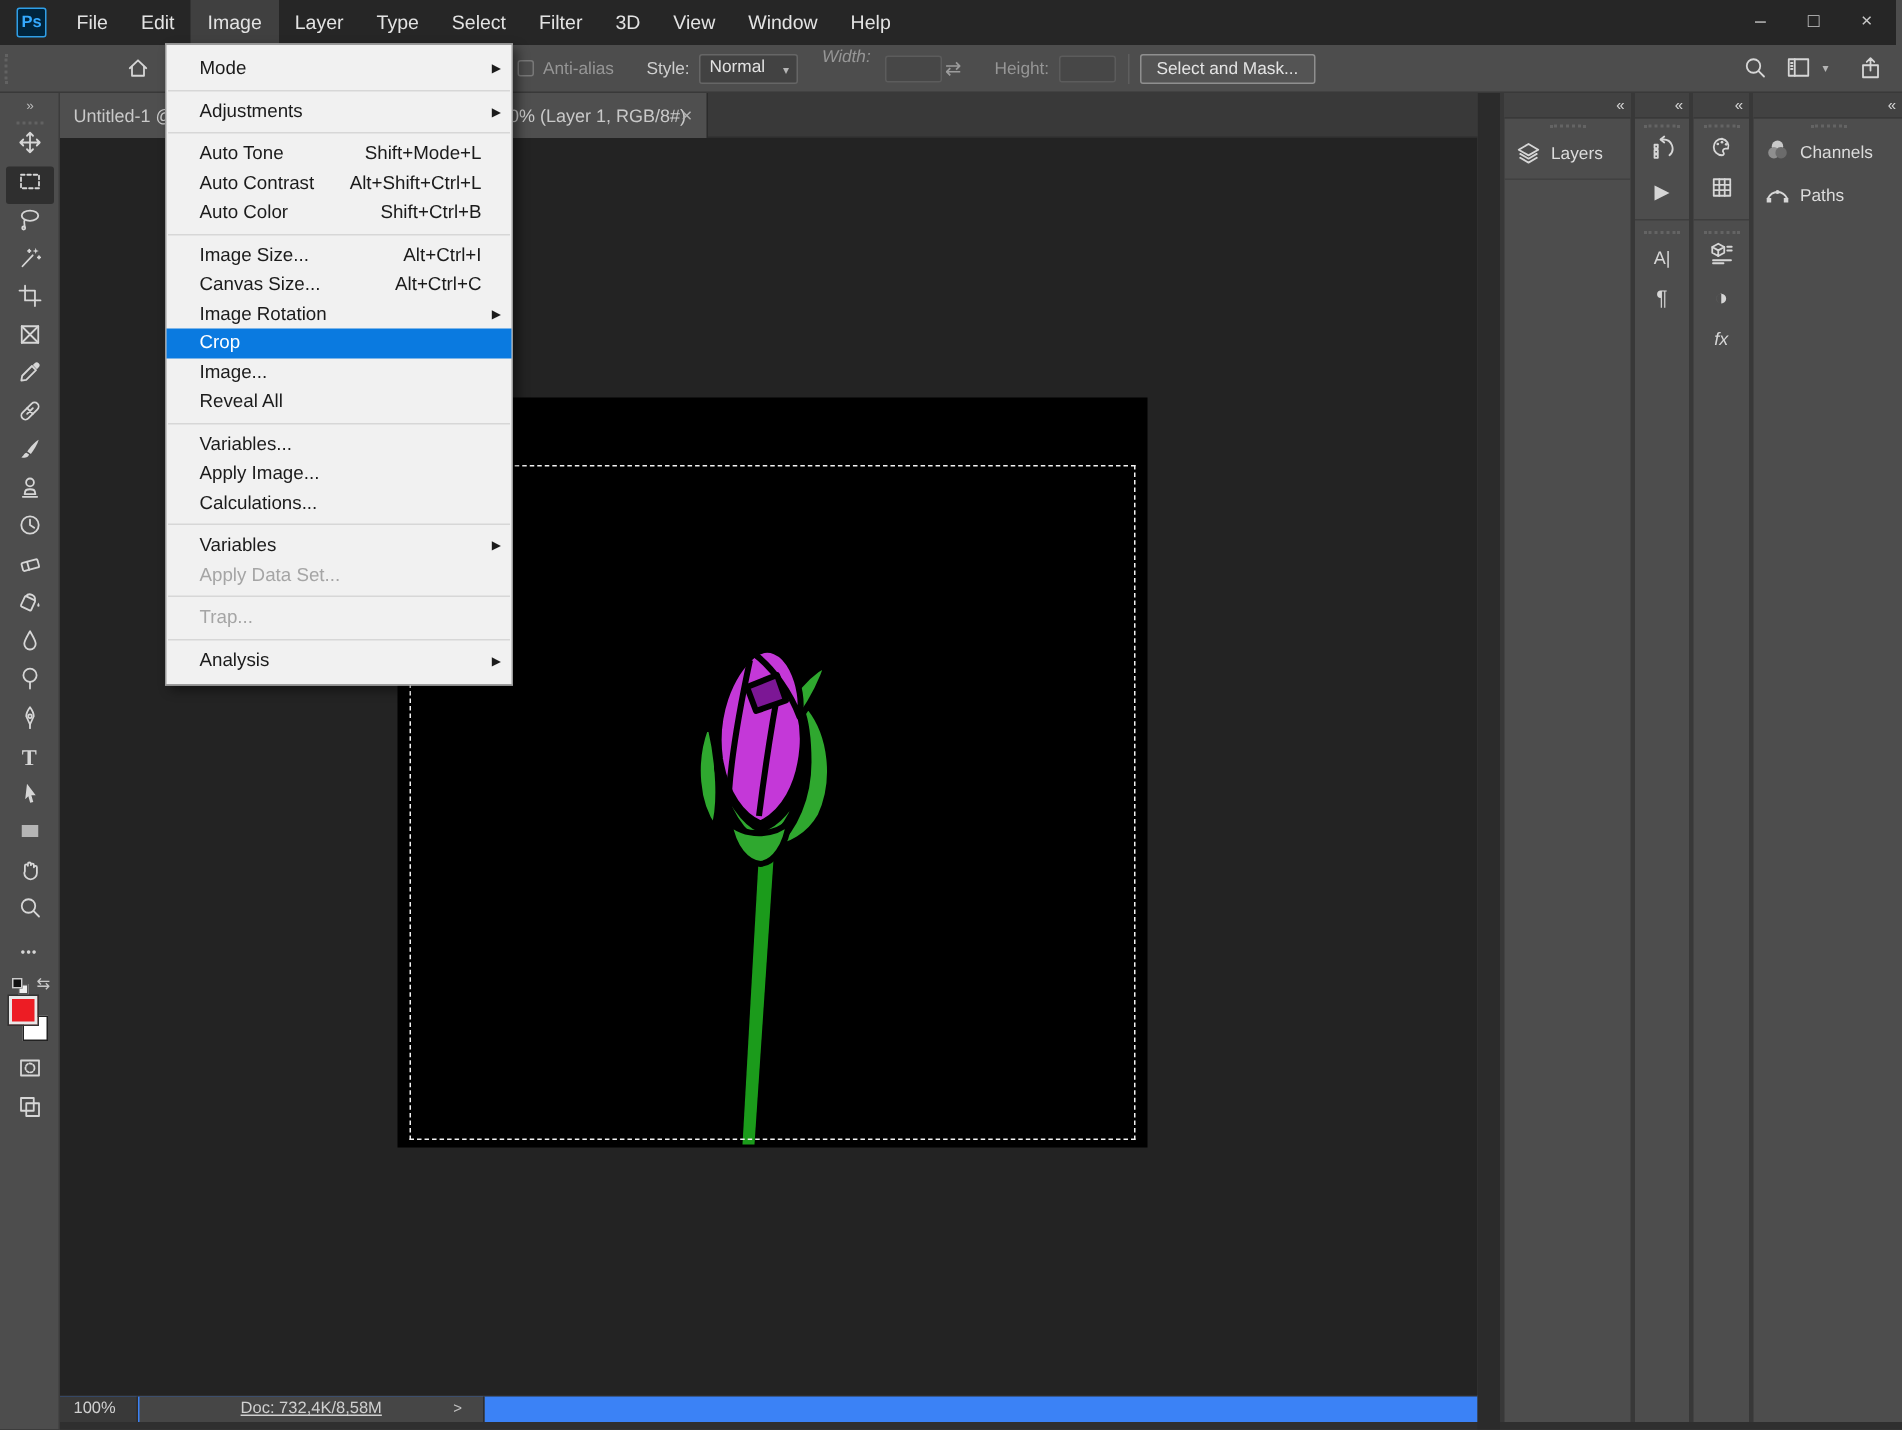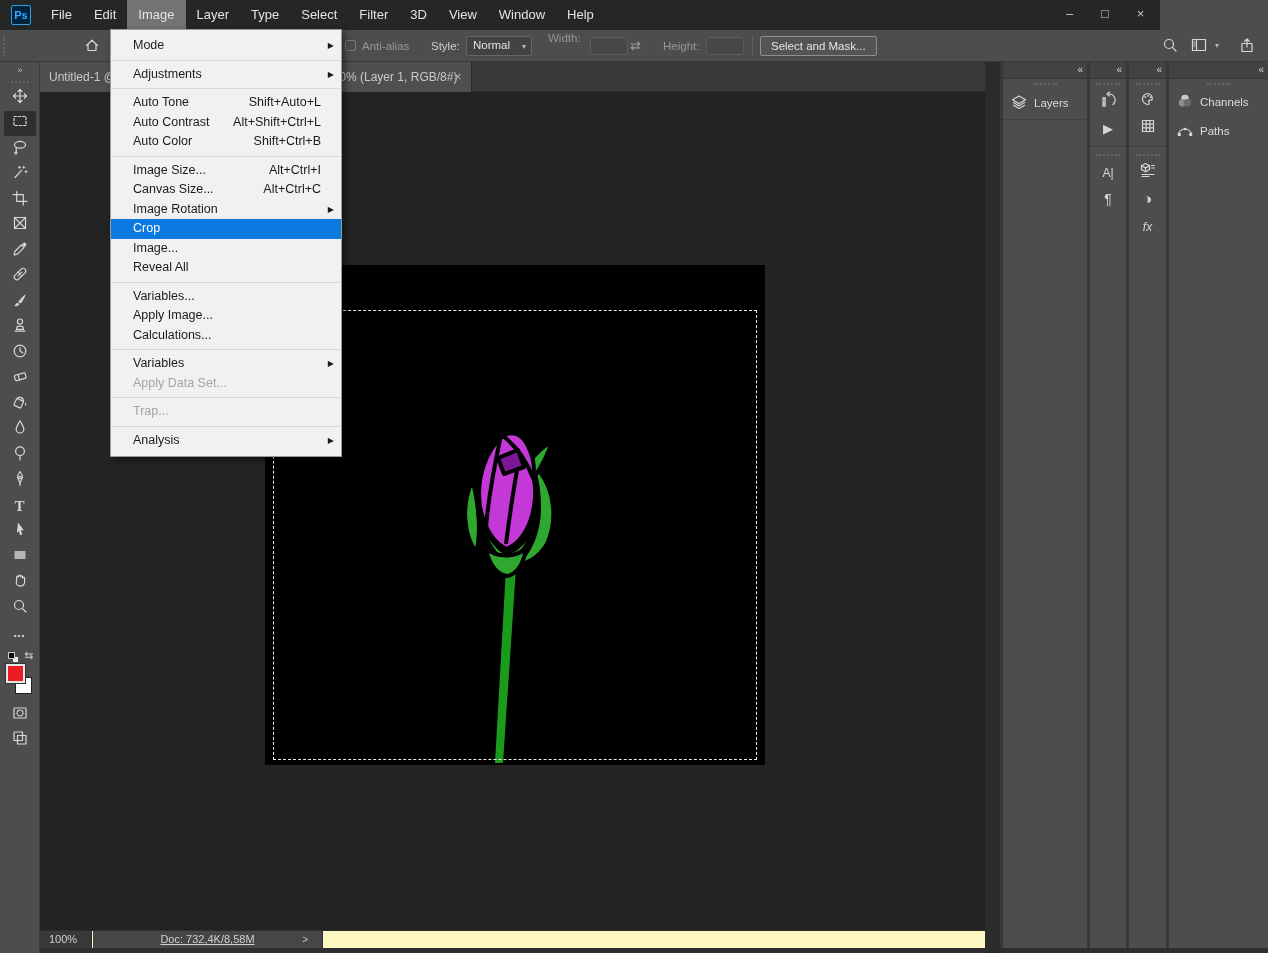--- a/index.html
+++ b/index.html
@@ -10,7 +10,7 @@
     -webkit-font-smoothing:antialiased;
   }
   
-  .titlebar { position:absolute; left:0; top:0; width:1160px; height:30px; background:#262626; }
+  .titlebar { position:absolute; left:0; top:0; width:1264px; height:30px; background:#262626; }
   .ps-logo { position:absolute; left:11px; top:5px; width:20px; height:20px; background:#00243c;
     border:1px solid #2f9fe8; border-radius:2px; color:#35aaff; font-size:11px; font-weight:bold;
     display:flex; align-items:center; justify-content:center; }

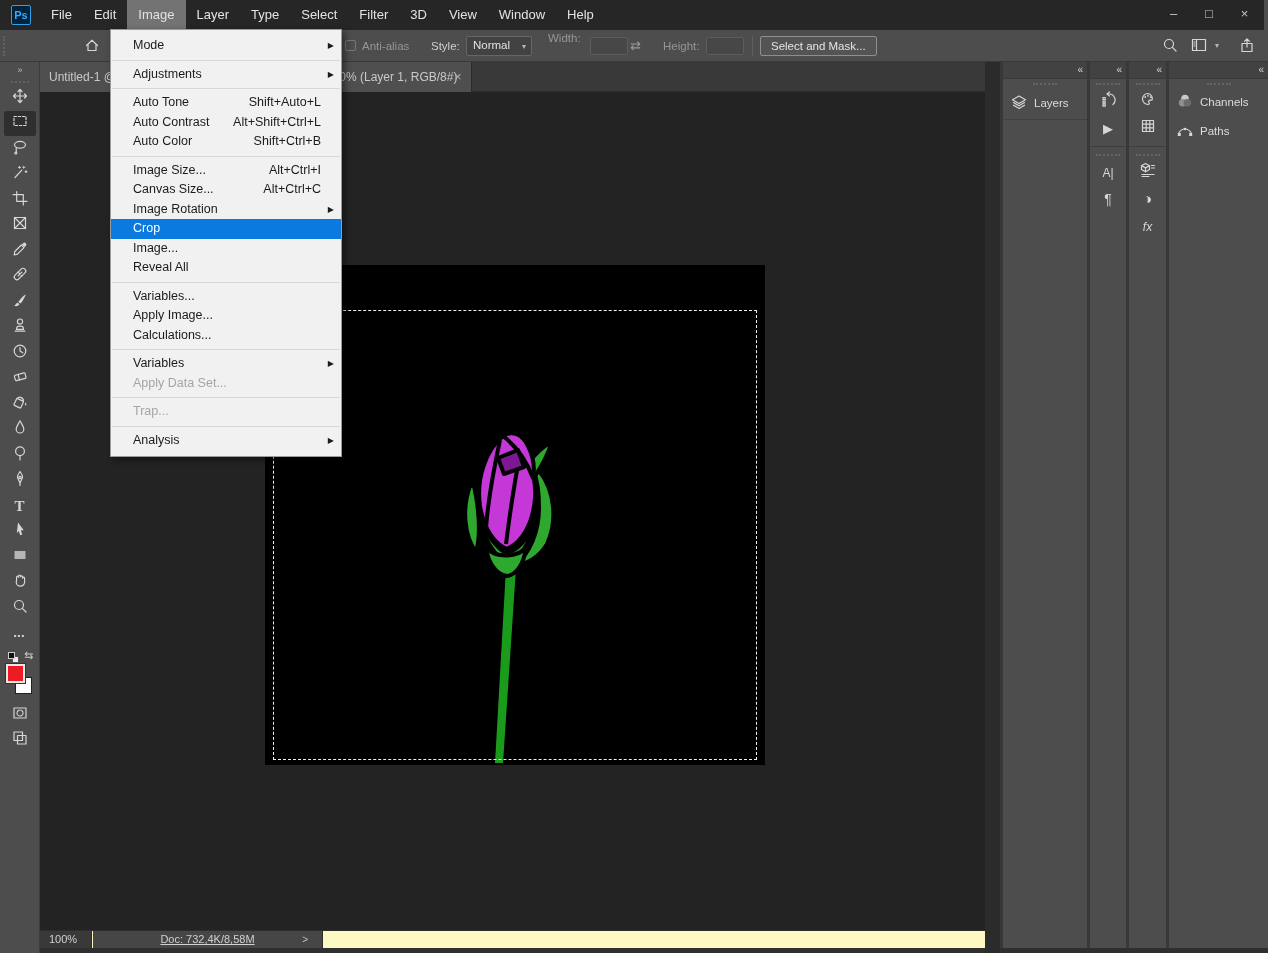--- a/index.html
+++ b/index.html
@@ -16,7 +16,7 @@
     display:flex; align-items:center; justify-content:center; }
   .menubar { position:absolute; left:40px; top:0; height:30px; white-space:nowrap; }
   .menubar-item { display:inline-block; padding:0 11px; line-height:29px; font-size:13px; color:#e3e3e3; }
-  .menubar-item.active { background:#737373; }
+  .menubar-item.active { background:#404040; }
   .winbtns { position:absolute; right:4px; top:0; height:30px; }
   .winbtns span { display:inline-block; width:31px; height:29px; line-height:28px; text-align:center;
     color:#c8c8c8; font-size:13px; }

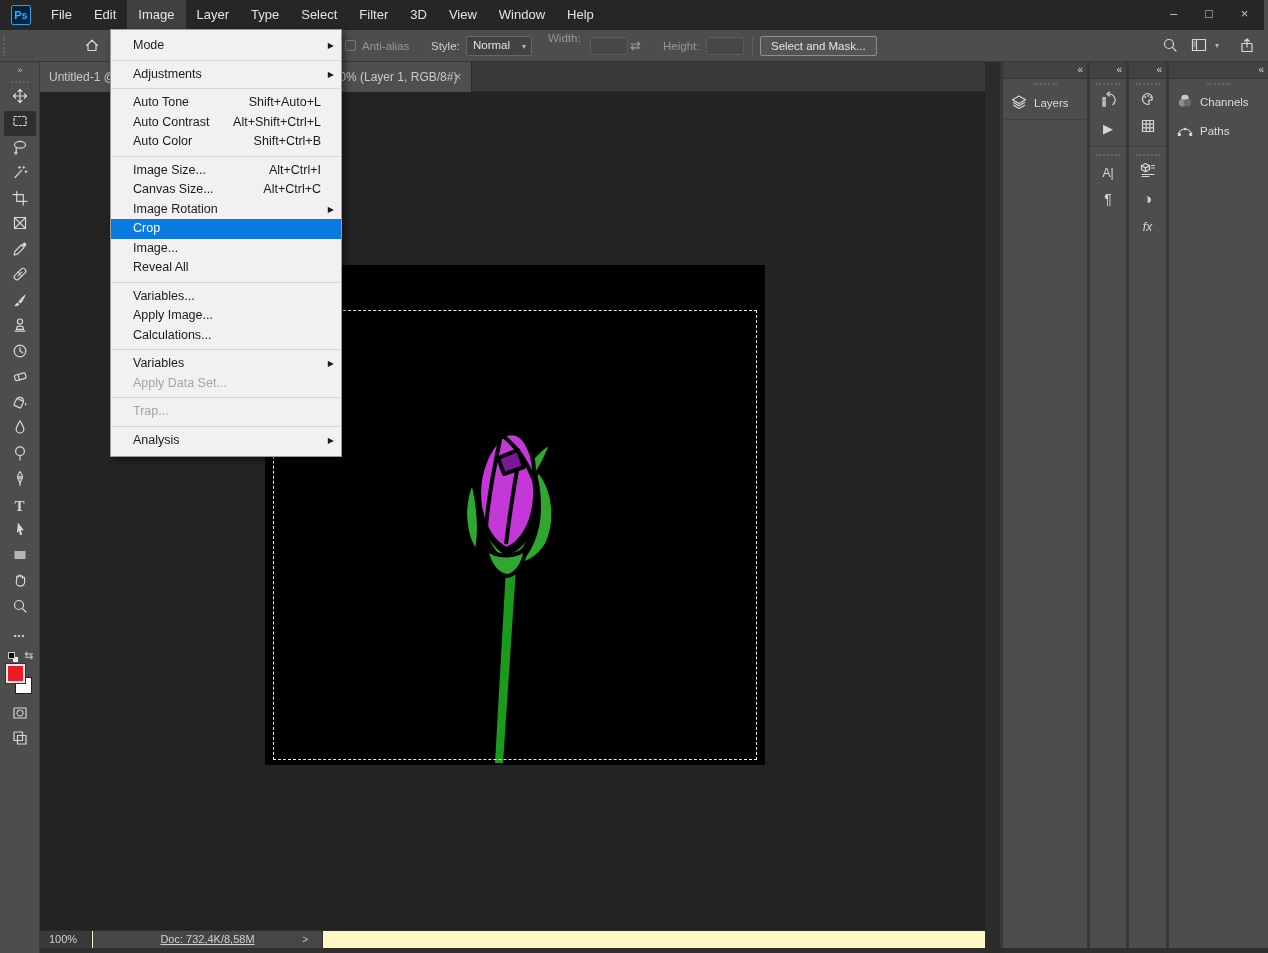--- a/index.html
+++ b/index.html
@@ -38,7 +38,7 @@
   .opt-select { left:466px; top:6px; width:66px; height:20px; background:#424242; border:1px solid #666;
     border-radius:2px; color:#e2e2e2; padding:2px 6px; }
   .opt-select .chev { position:absolute; right:5px; top:5px; }
-  .opt-width-l { left:548px; top:2px; }
+  .opt-width-l { left:548px; top:2px;font-style:italic; }
   .num-input { top:7px; width:38px; height:18px; background:#474747; border:1px solid #5c5c5c; border-radius:2px; }
   .in-w { left:590px; } .in-h { left:706px; }
   .opt-swap { left:630px; top:8px; color:#9c9c9c; font-size:13px; }

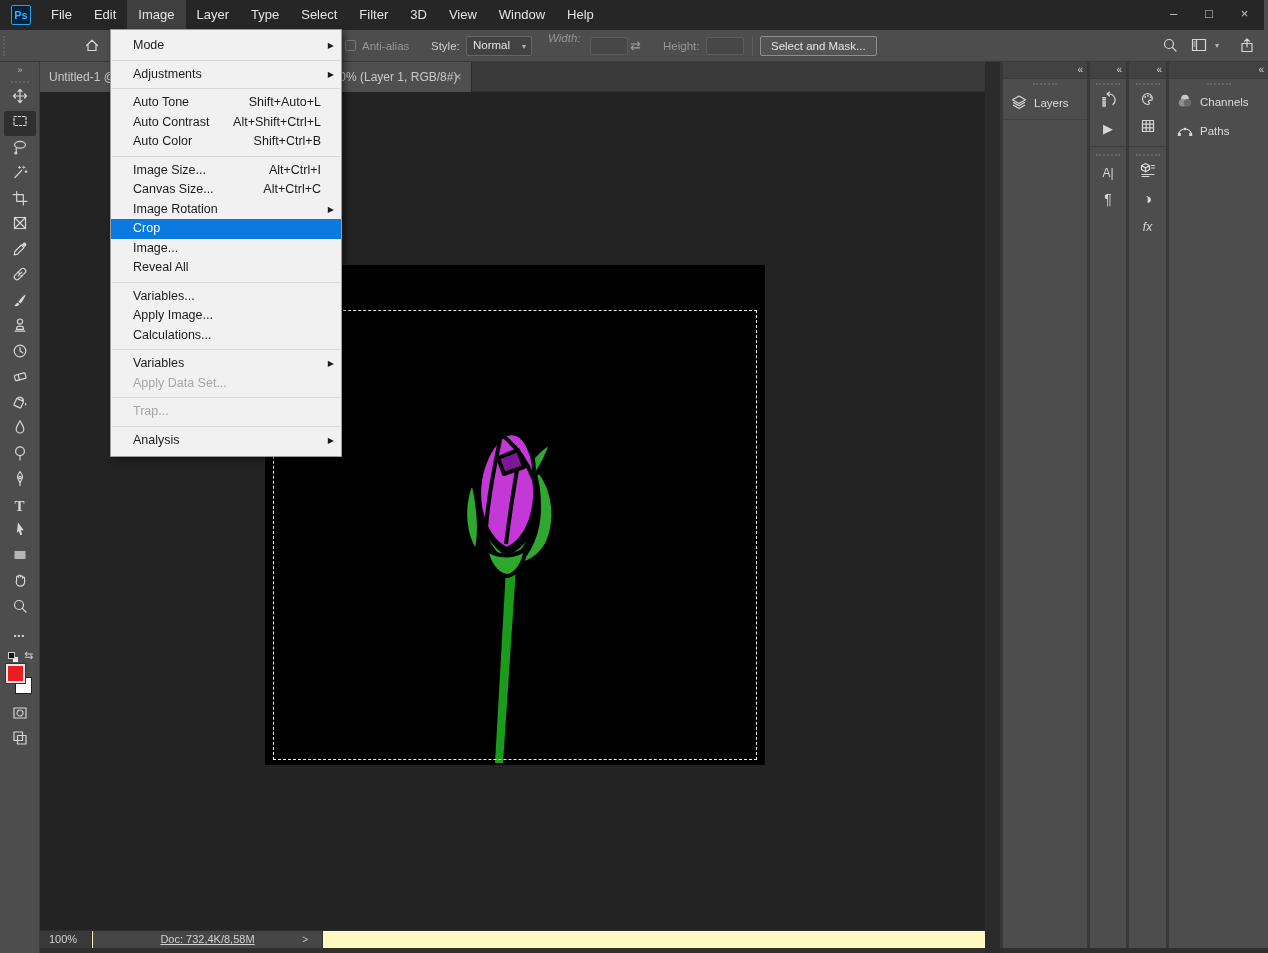--- a/index.html
+++ b/index.html
@@ -473,7 +473,7 @@
     <div class="menu-sep" data-name="menu-separator"></div>
     <div class="menu-item" data-name="menu-item-adjustments">Adjustments<span class="submenu-arrow" data-name="submenu-arrow-icon">▶</span></div>
     <div class="menu-sep" data-name="menu-separator"></div>
-    <div class="menu-item" data-name="menu-item-auto-tone">Auto Tone<span class="shortcut" data-name="menu-shortcut">Shift+Auto+L</span></div>
+    <div class="menu-item" data-name="menu-item-auto-tone">Auto Tone<span class="shortcut" data-name="menu-shortcut">Shift+Mode+L</span></div>
     <div class="menu-item" data-name="menu-item-auto-contrast">Auto Contrast<span class="shortcut" data-name="menu-shortcut">Alt+Shift+Ctrl+L</span></div>
     <div class="menu-item" data-name="menu-item-auto-color">Auto Color<span class="shortcut" data-name="menu-shortcut">Shift+Ctrl+B</span></div>
     <div class="menu-sep" data-name="menu-separator"></div>

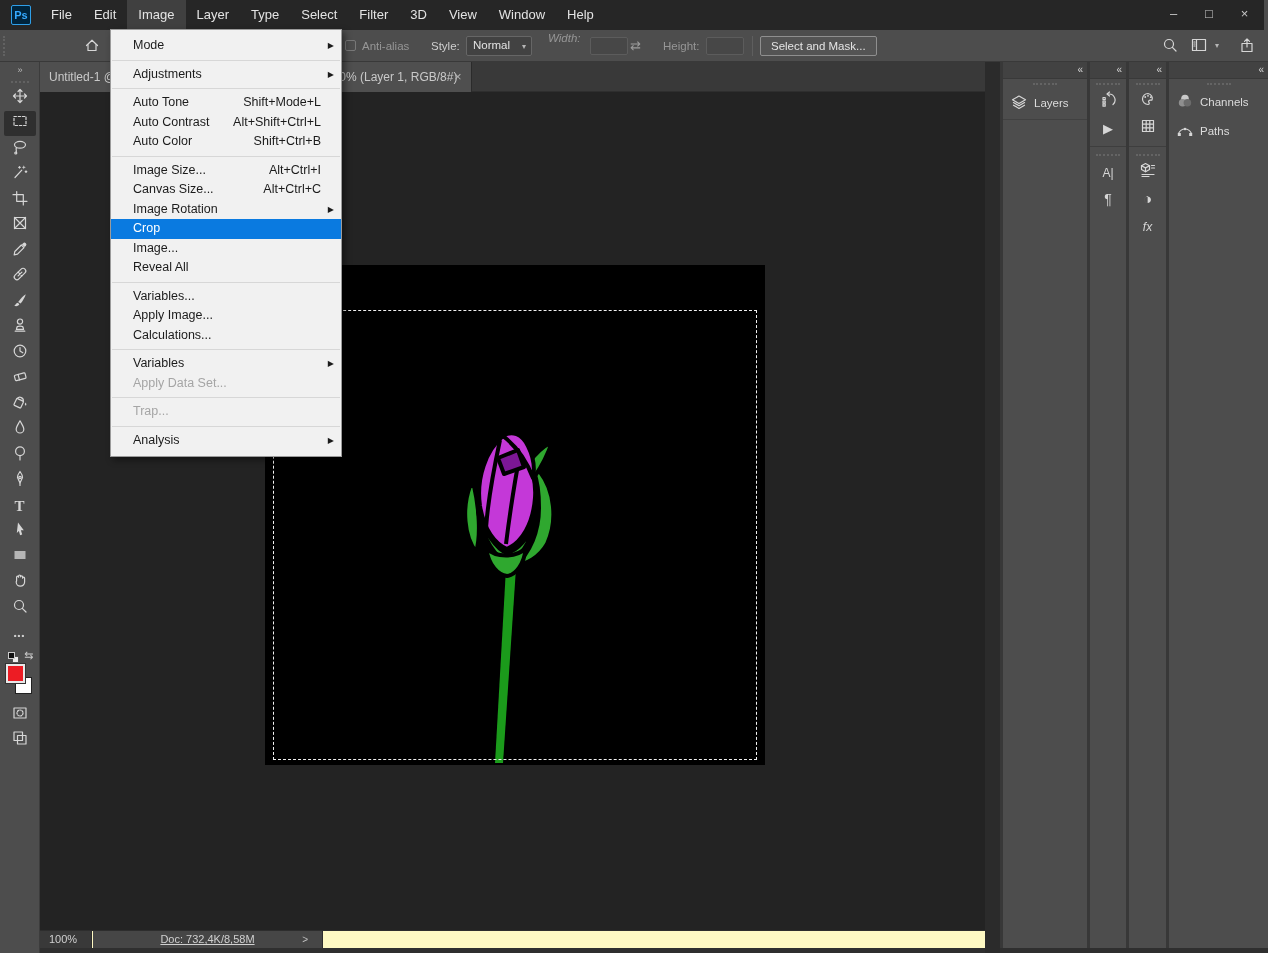--- a/index.html
+++ b/index.html
@@ -81,7 +81,7 @@
   .selection { position:absolute; left:8px; top:45px; width:484px; height:450px; border:1px dashed #f2f2f2; }
   .flower { position:absolute; left:175px; top:155px; }
   
-  .statusbar { position:absolute; left:40px; top:930px; width:945px; height:18px; background:#fef9c3;
+  .statusbar { position:absolute; left:40px; top:930px; width:945px; height:18px; background:#3b82f6;
     border-top:1px solid #2d2d2d; font-size:11px; color:#d0d0d0; }
   .zoom-box { position:absolute; left:0; top:0; width:52px; height:18px; line-height:17px; padding-left:9px;
     background:#393939; border-right:1px solid #2d2d2d; }

